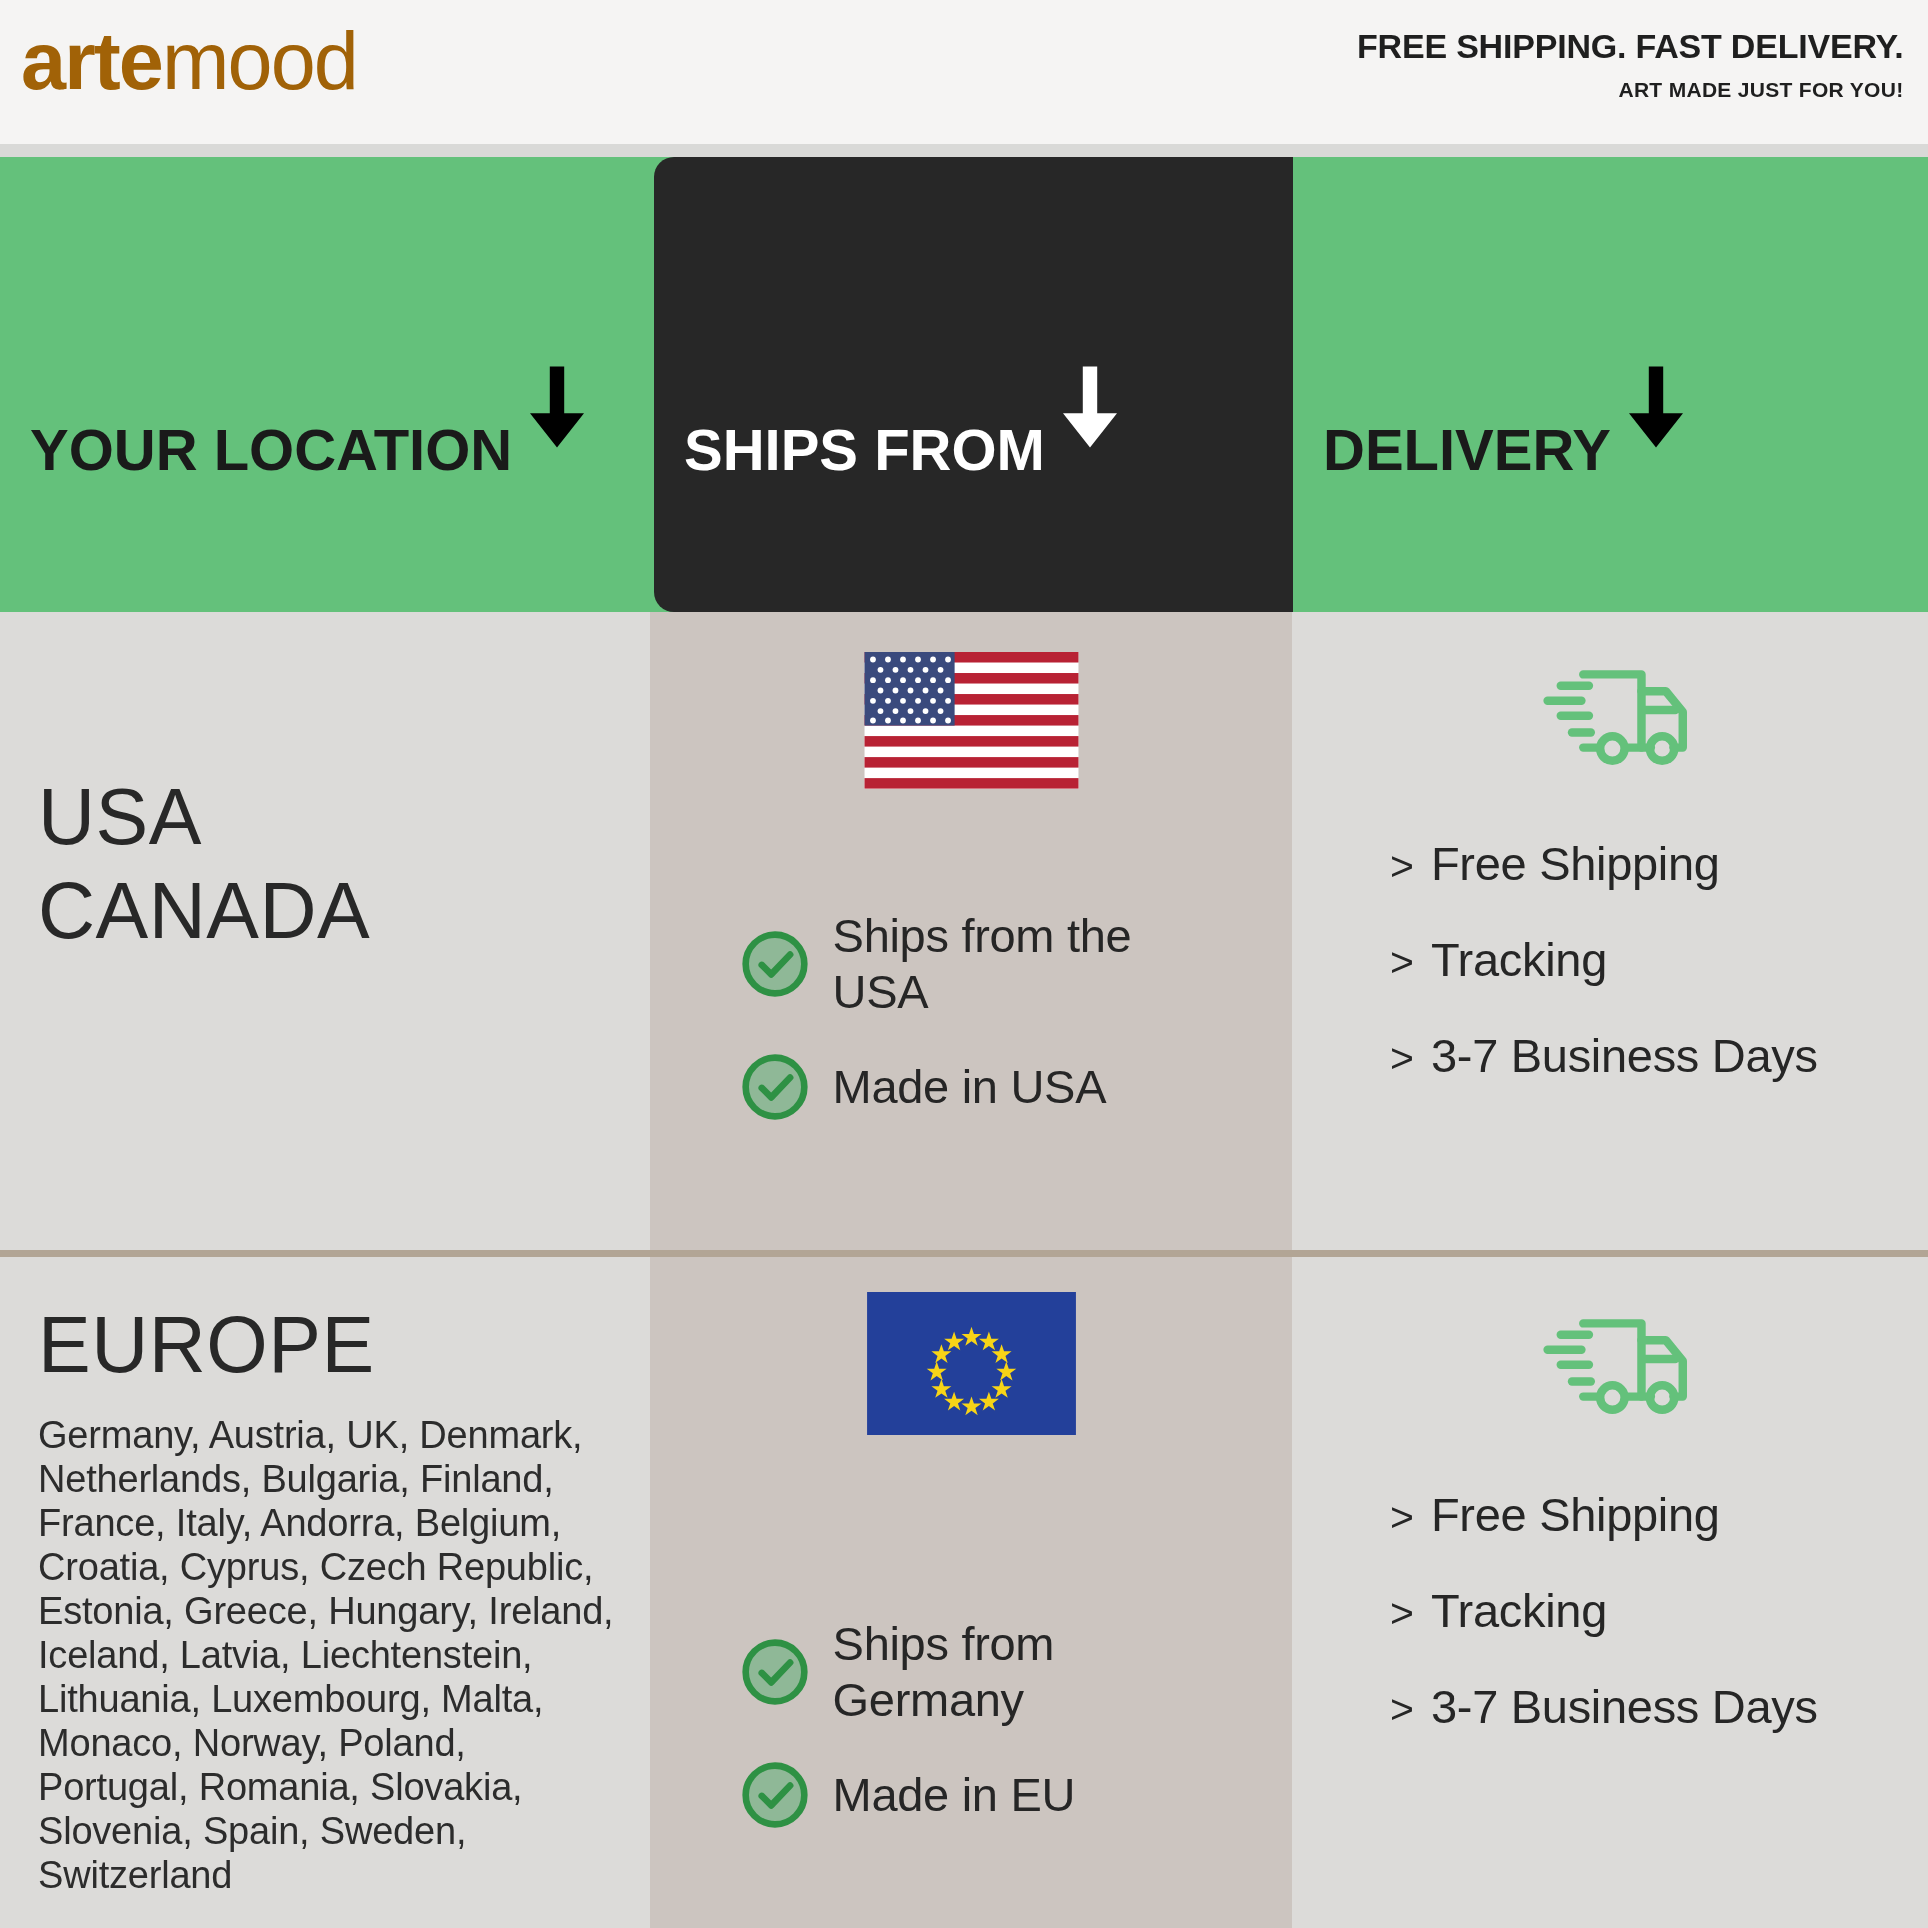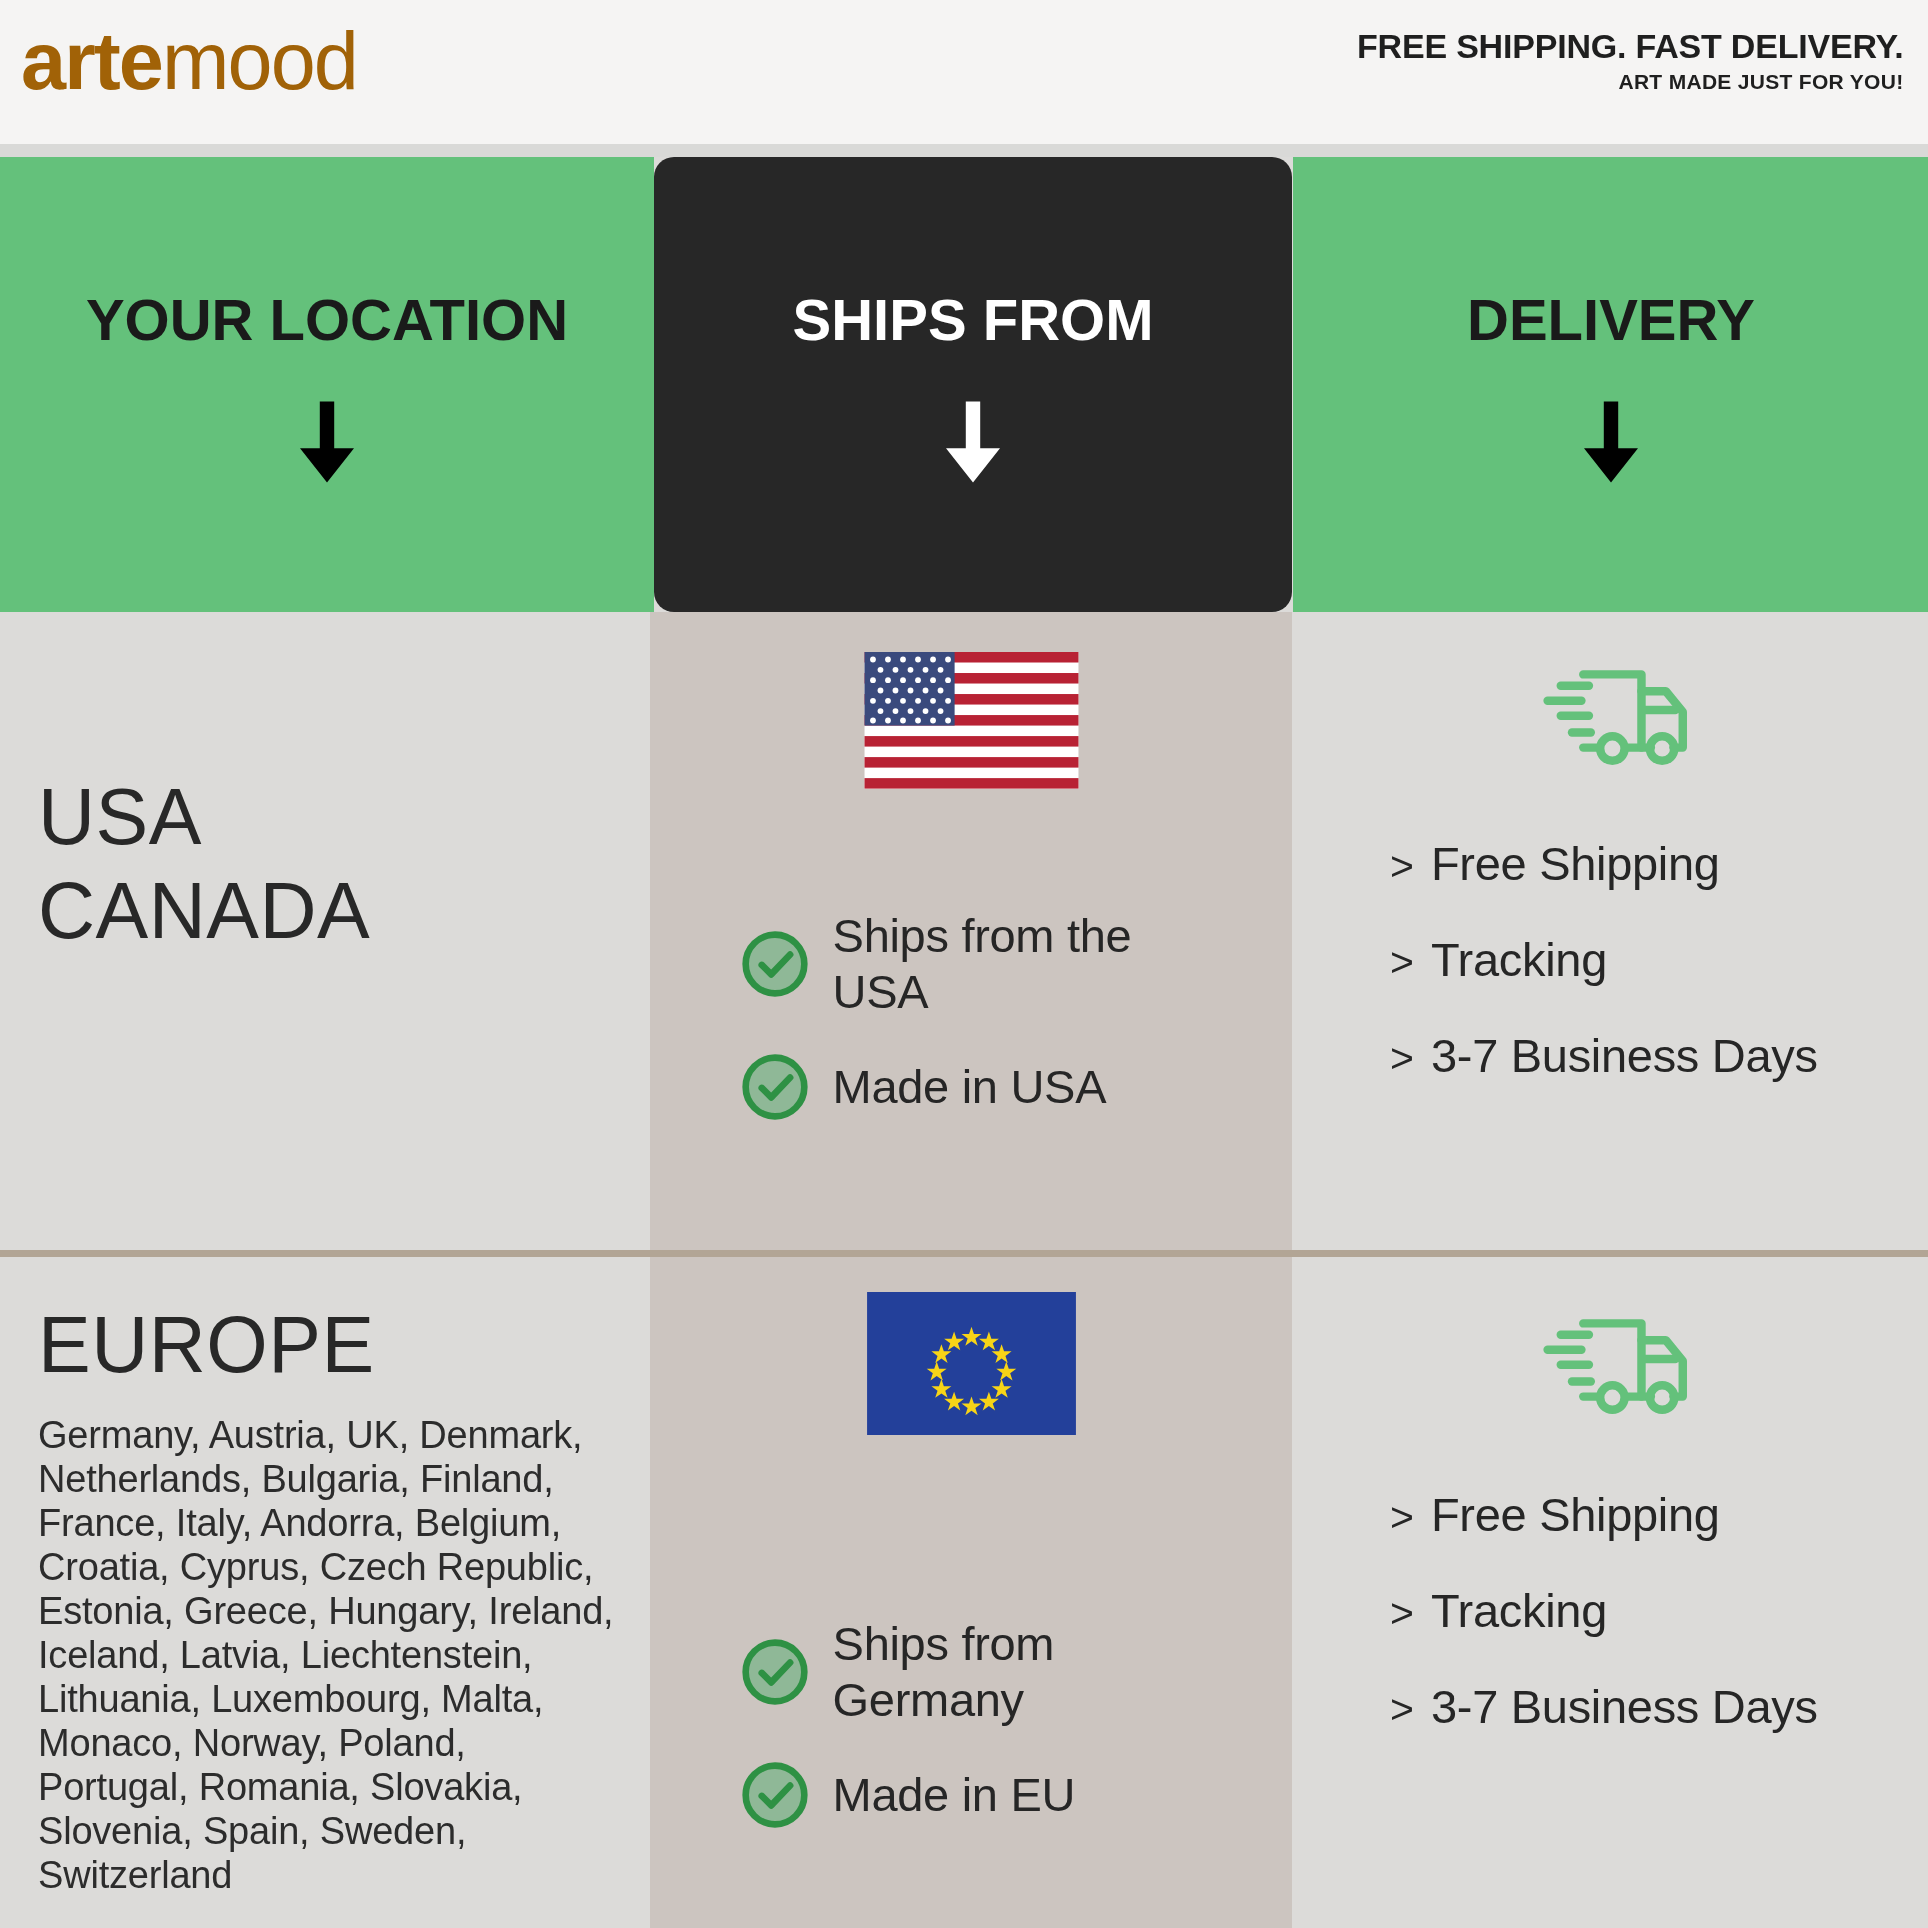--- a/index.html
+++ b/index.html
@@ -63,7 +63,7 @@
     letter-spacing: 0.3px;
     color: #1f1f1f;
     line-height: 30px;
-    margin-top: 0;
+    margin-top: 8px;
     white-space: nowrap;
   }
 

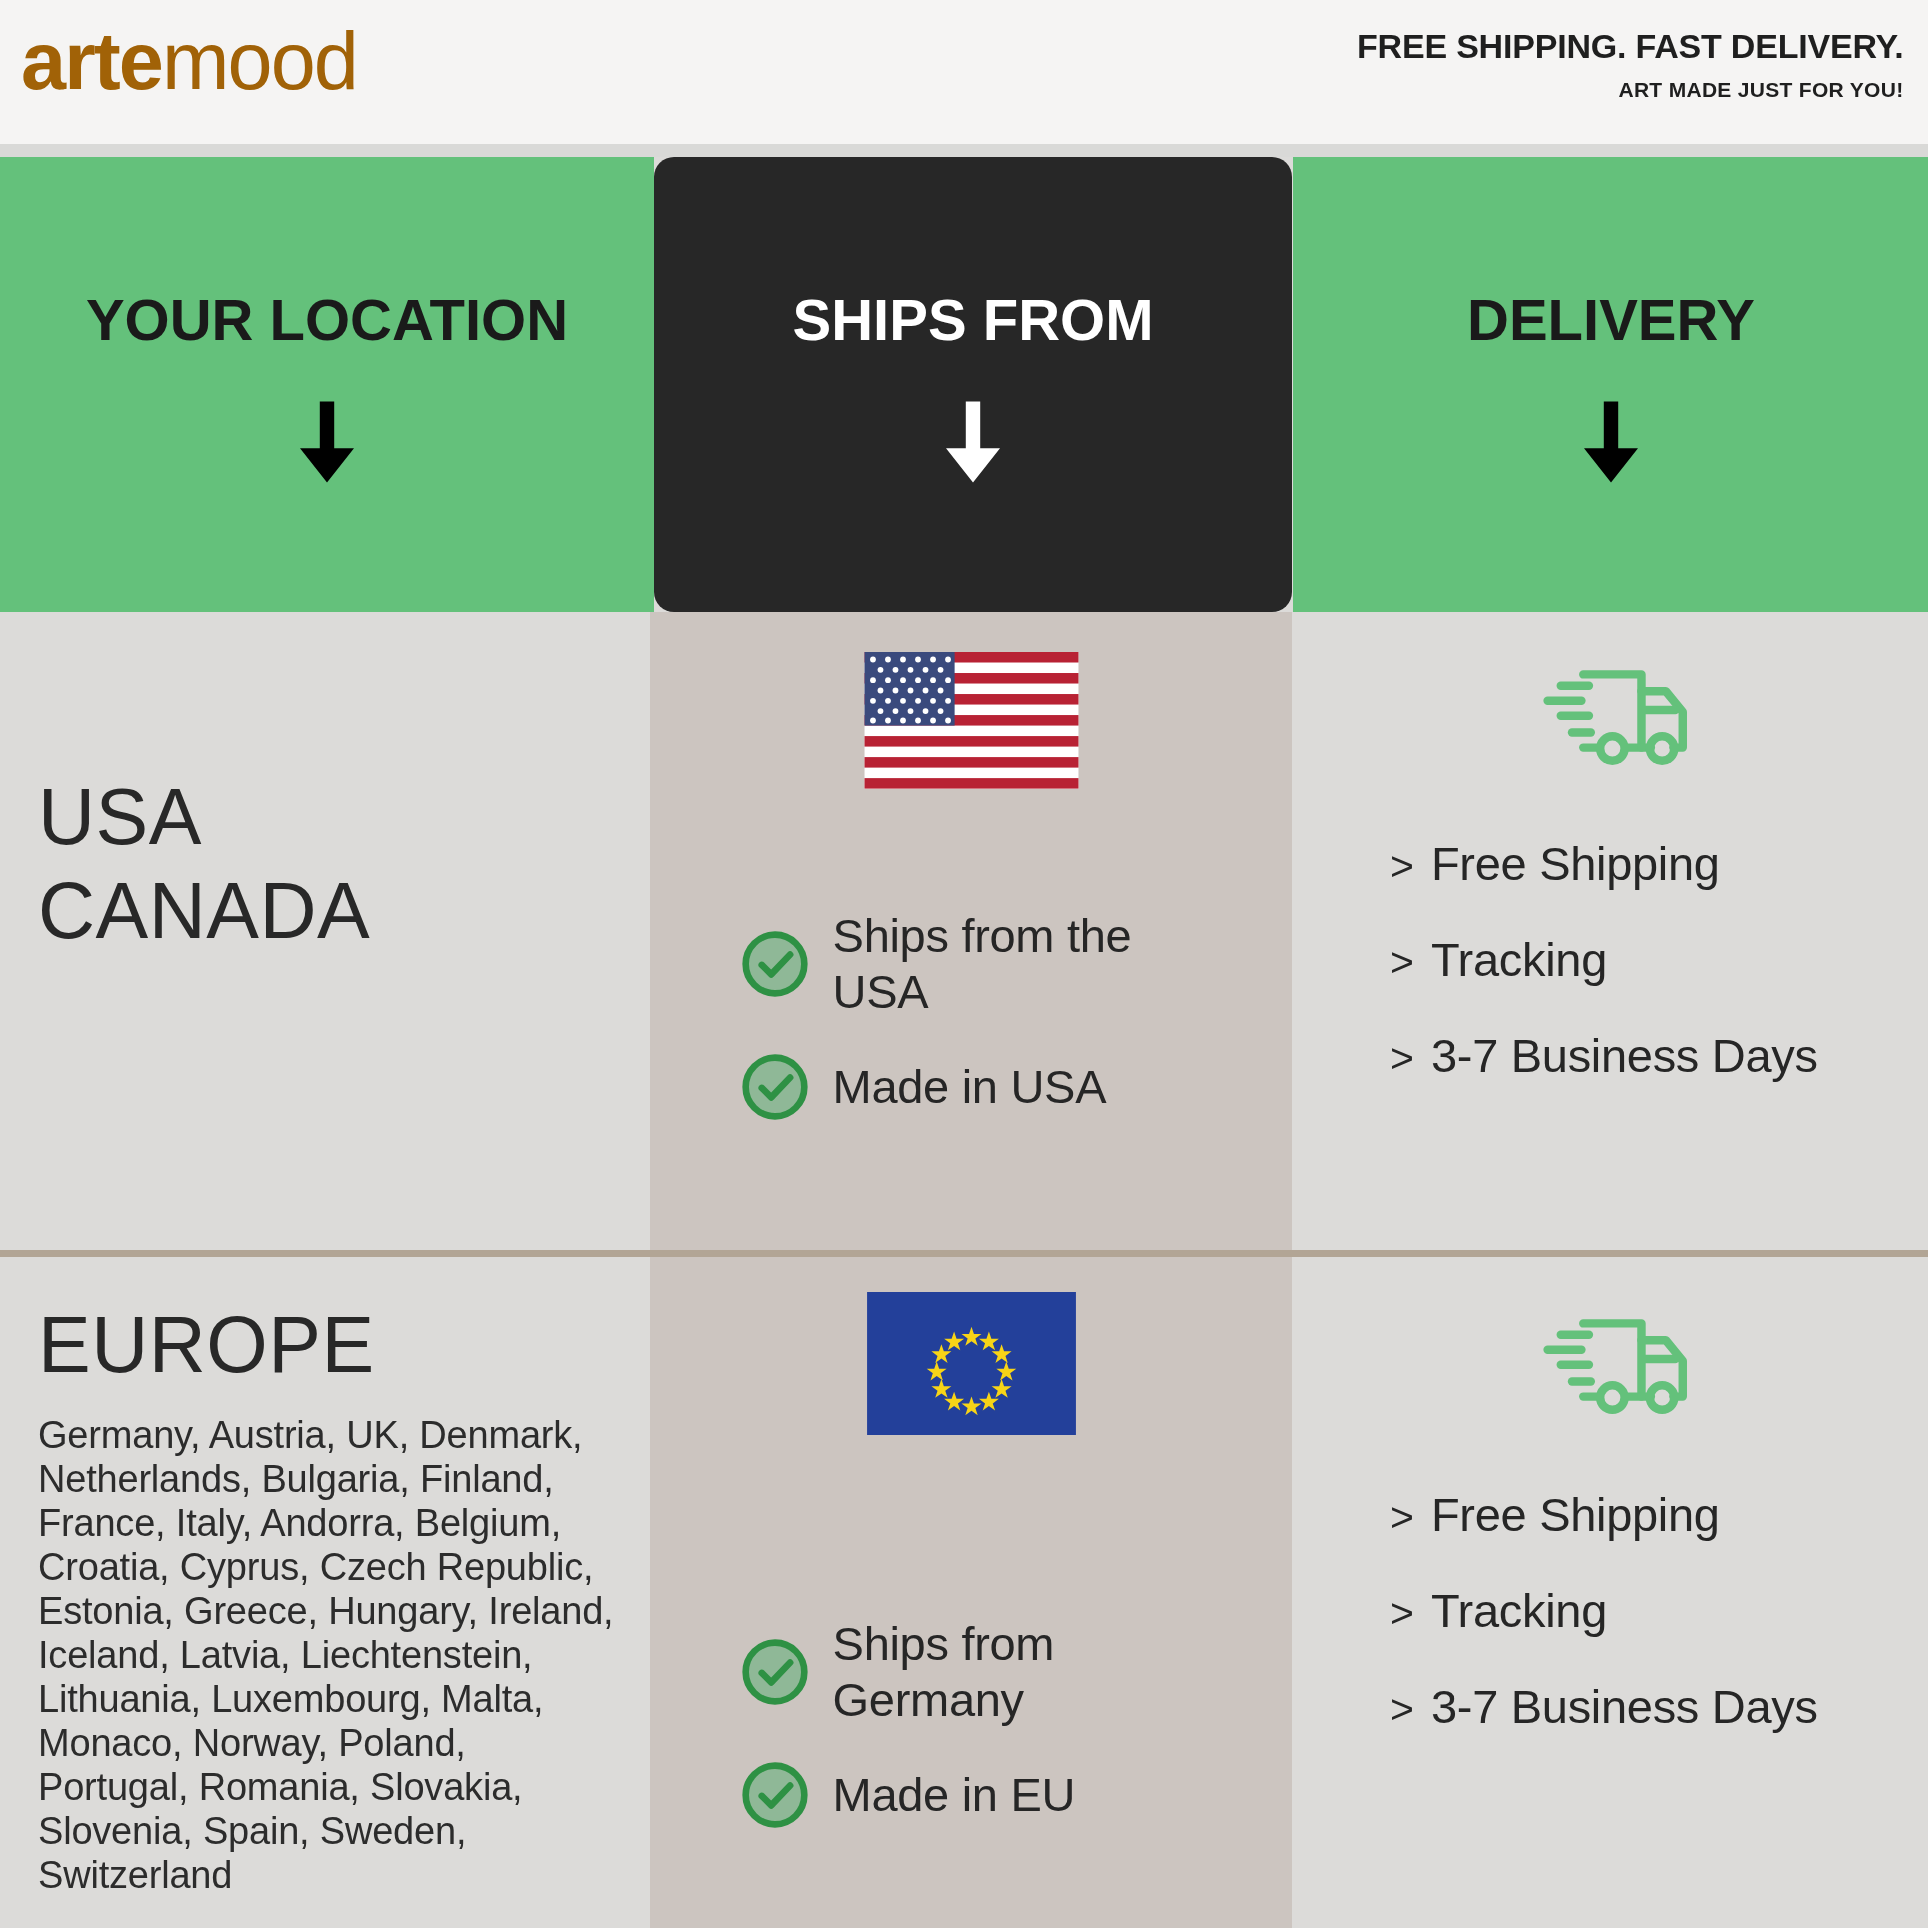--- a/index.html
+++ b/index.html
@@ -86,9 +86,10 @@
     top: 0;
     height: 455px;
     display: flex;
-    flex-direction: column;
+    flex-direction: row;
     align-items: center;
     justify-content: flex-start;
+    padding-left: 30px;
   }
   .hb-left   { left: 0;     width: 654px;  background: #64c17b; }
   .hb-mid    { left: 654px; width: 638px;  background: #272727; border-radius: 20px; }

